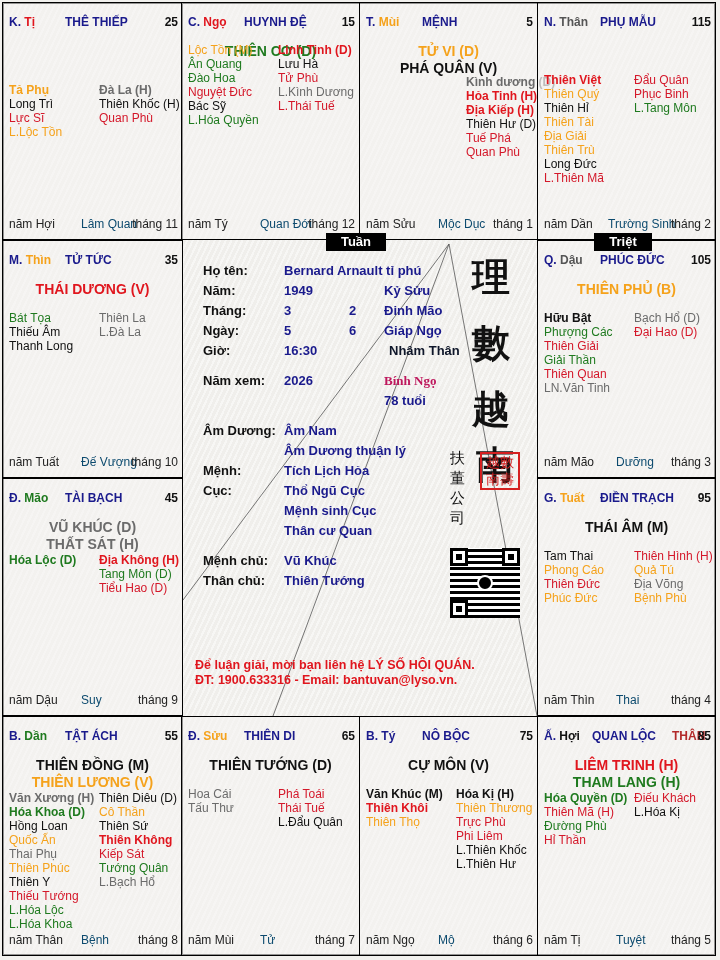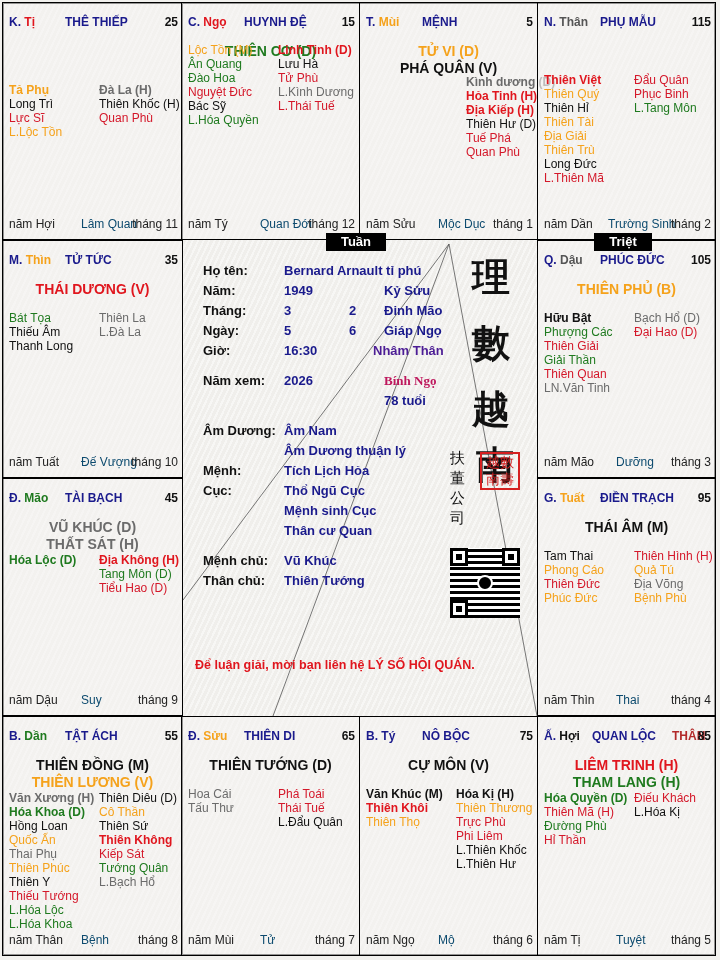--- a/index.html
+++ b/index.html
@@ -457,7 +457,7 @@
 
   <div class="info" style="left:20px; top:103px;">Giờ:</div>
   <div class="info" style="left:101px; top:103px; color:#1a1a8c;">16:30</div>
-  <div class="info" style="left:190px; top:103px; color:#4c1d95;">Nhâm Thân</div>
+  <div class="info" style="left:206px; top:103px; color:#0f172a;">Nhâm Thân</div>
 
   <div class="info" style="left:20px; top:133px;">Năm xem:</div>
   <div class="info" style="left:101px; top:133px; color:#1a1a8c;">2026</div>

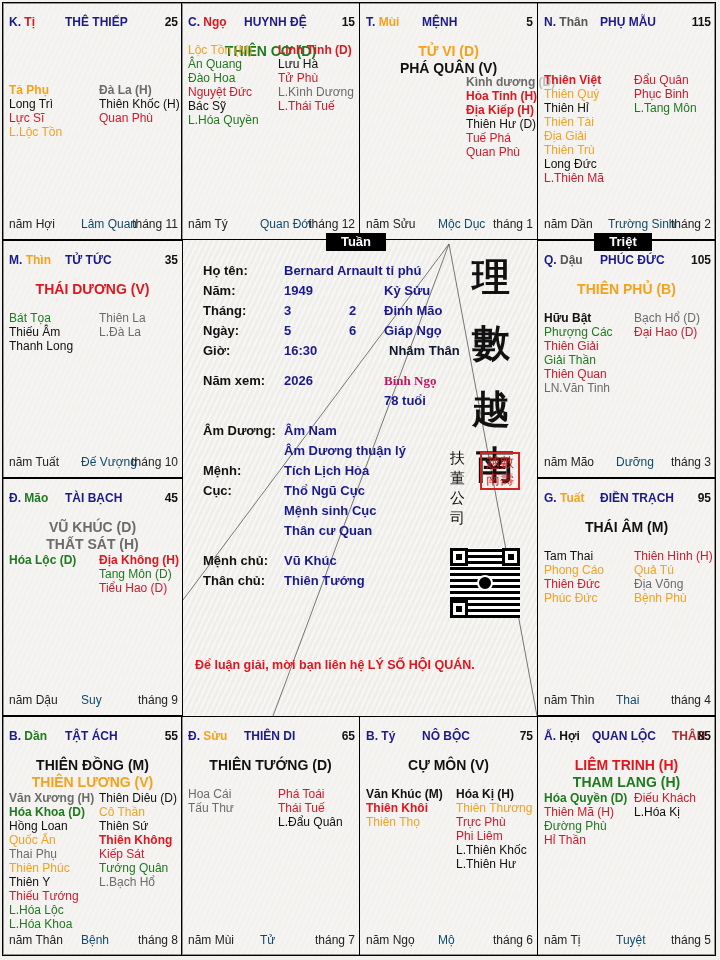--- a/index.html
+++ b/index.html
@@ -483,6 +483,7 @@
 
   <div class="contact">
     <div>Để luận giải, mời bạn liên hệ LÝ SỐ HỘI QUÁN.</div>
+    <div>ĐT: 1900.633316 - Email: bantuvan@lyso.vn.</div>
   </div>
 </div>
 

